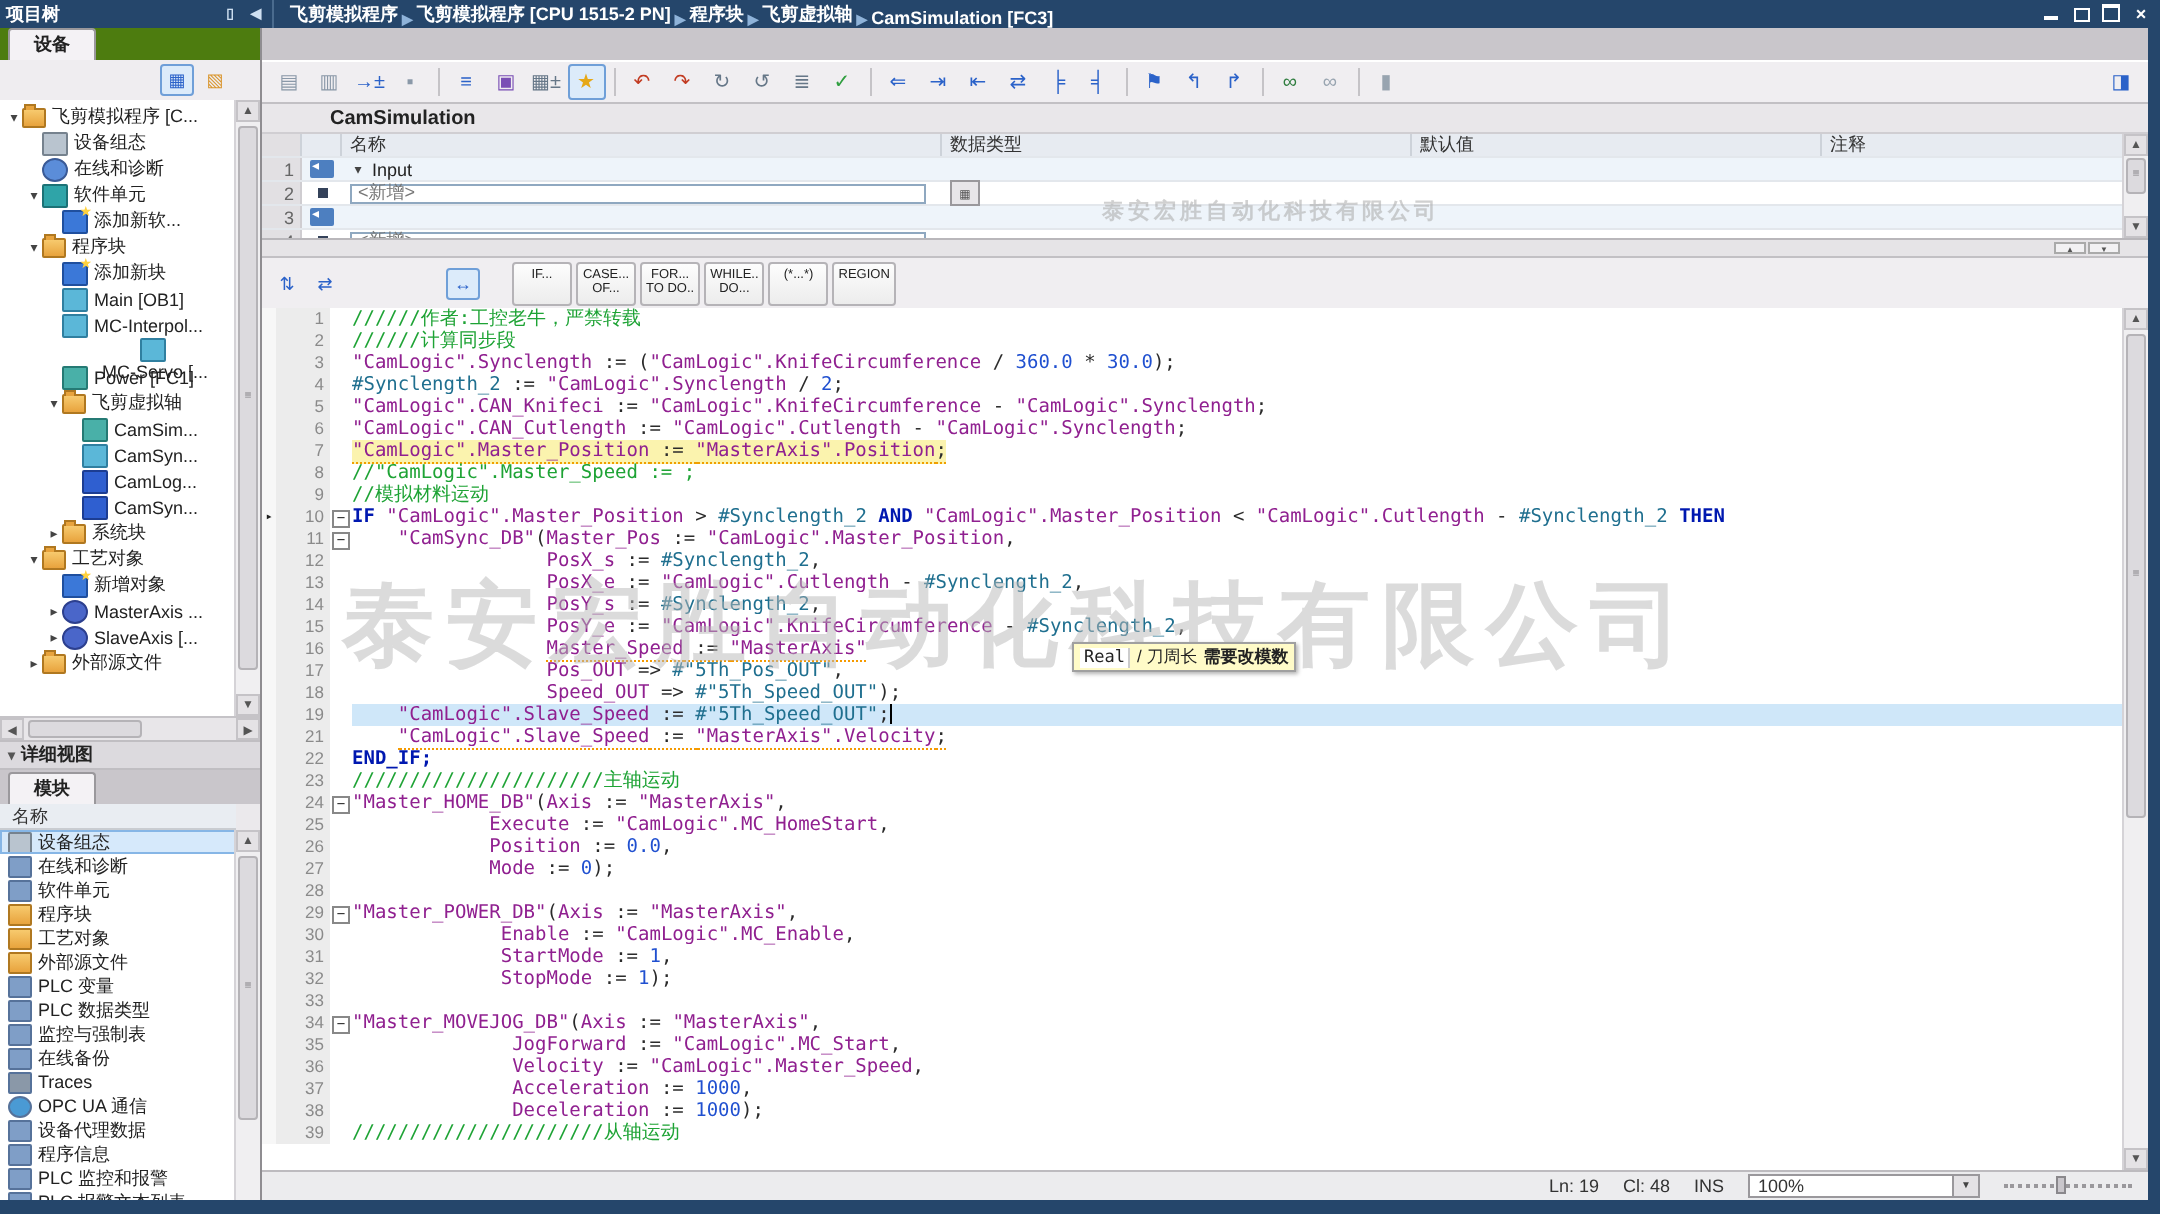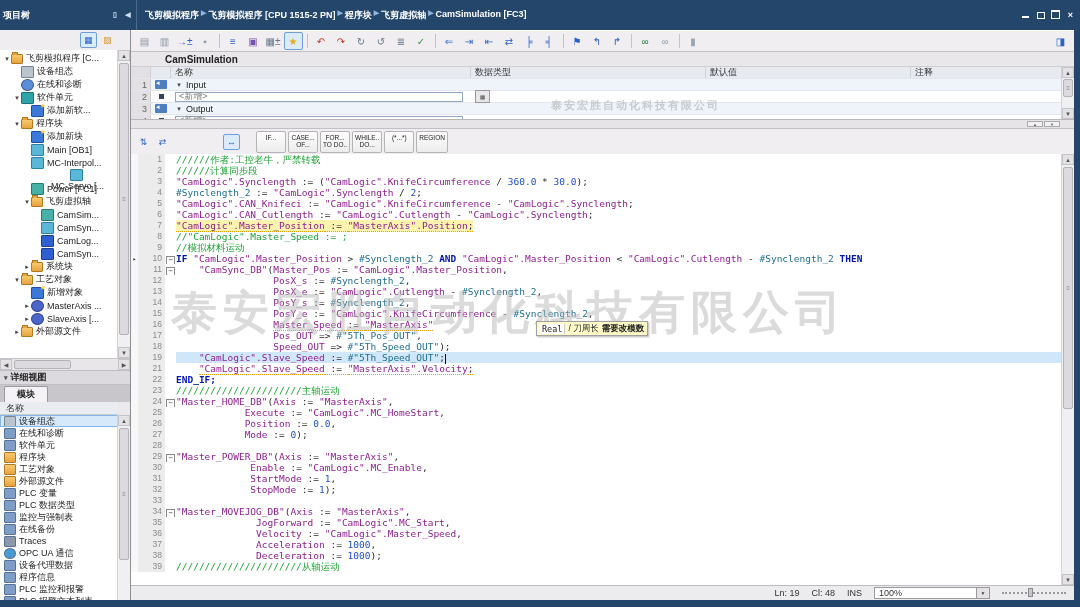--- a/index.html
+++ b/index.html
@@ -5,7 +5,7 @@
   html,body{margin:0;padding:0;}
   .app{position:relative;width:1080px;height:607px;background:#ebe9ec;font-family:"Liberation Sans",sans-serif;font-size:9px;color:#222;overflow:hidden;}
   
-  .titlebar{position:absolute;top:0;left:0;right:0;height:30px;background:#25466b;display:flex;align-items:center;color:#fff;z-index:20;}
+  .titlebar{position:absolute;top:0;left:0;right:0;height:14px;background:#25466b;display:flex;align-items:center;color:#fff;z-index:20;}
   .pt-head{width:130px;flex:none;display:flex;align-items:center;height:100%;border-right:1px solid #4a6b8e;padding:0 3px;font-weight:bold;}
   .pt-icons{margin-left:auto;display:flex;gap:3px;}
   .pt-ic{width:10px;height:10px;display:flex;align-items:center;justify-content:center;font-size:7px;color:#cfe0f1;}

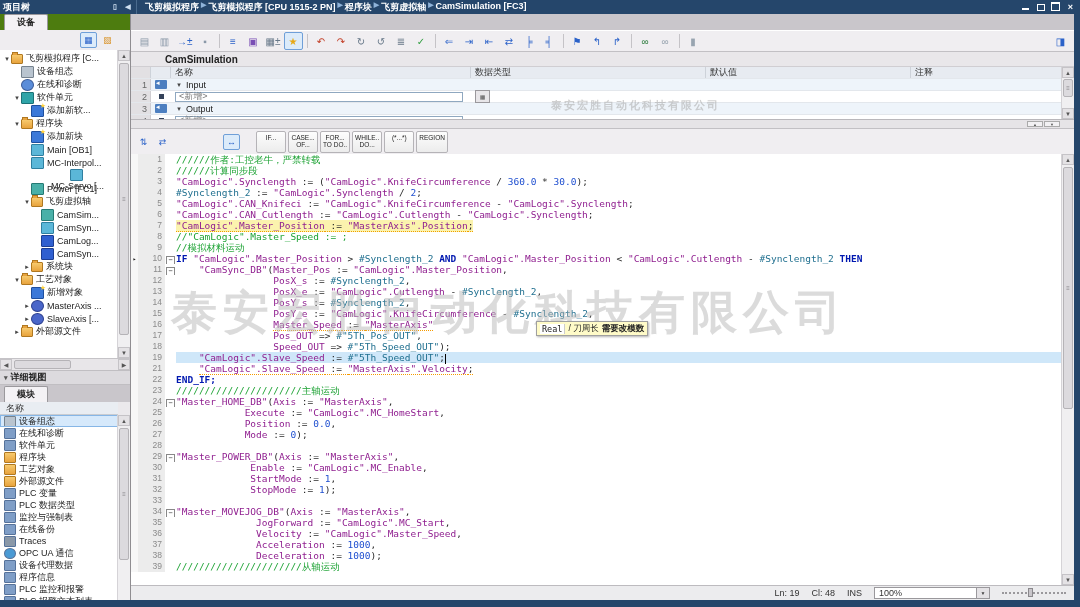--- a/index.html
+++ b/index.html
@@ -9,7 +9,7 @@
   .pt-head{width:130px;flex:none;display:flex;align-items:center;height:100%;border-right:1px solid #4a6b8e;padding:0 3px;font-weight:bold;}
   .pt-icons{margin-left:auto;display:flex;gap:3px;}
   .pt-ic{width:10px;height:10px;display:flex;align-items:center;justify-content:center;font-size:7px;color:#cfe0f1;}
-  .breadcrumb{display:flex;align-items:flex-start;gap:2px;padding-left:8px;font-weight:bold;white-space:nowrap;overflow:hidden;flex:1;}
+  .breadcrumb{display:flex;align-items:flex-end;gap:2px;padding-left:8px;font-weight:bold;white-space:nowrap;overflow:hidden;flex:1;}
   .bc-sep{color:#8fb3d9;font-size:7px;}
   .bc-item{font-size:9px;}
   .win-controls{display:flex;gap:4px;margin-left:auto;padding-right:4px;flex:none;}

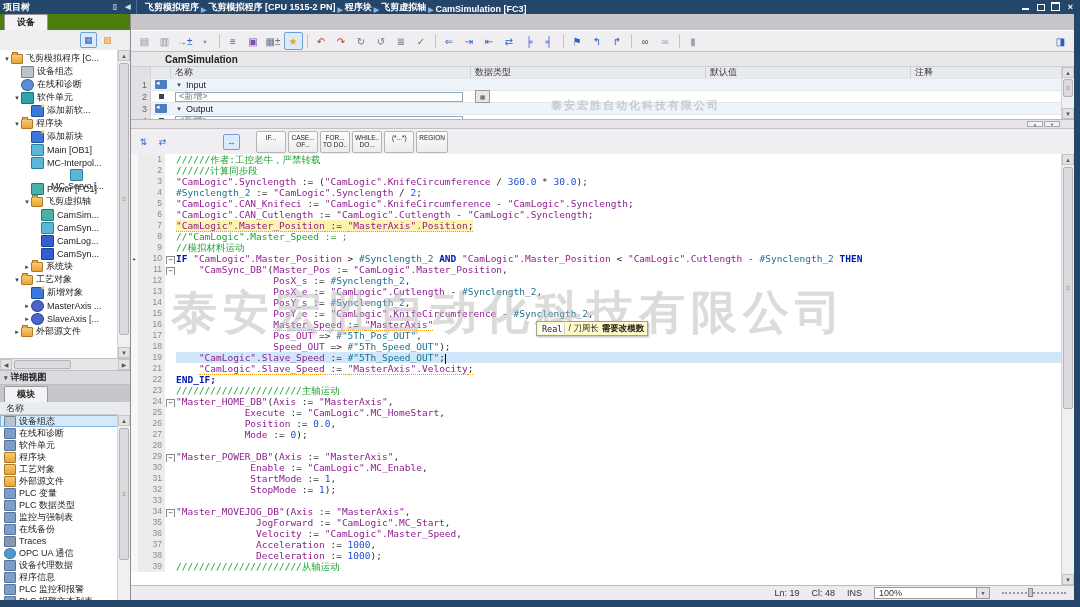--- a/index.html
+++ b/index.html
@@ -456,10 +456,6 @@
             <div class="c-ico">
               <span class="io-ic"></span>
             </div>
-            <div class="c-name">
-              <span class="exp">▾</span>
-              <span>Output</span>
-            </div>
             <div class="c-type"></div>
             <div class="c-def"></div>
             <div class="c-com"></div>

